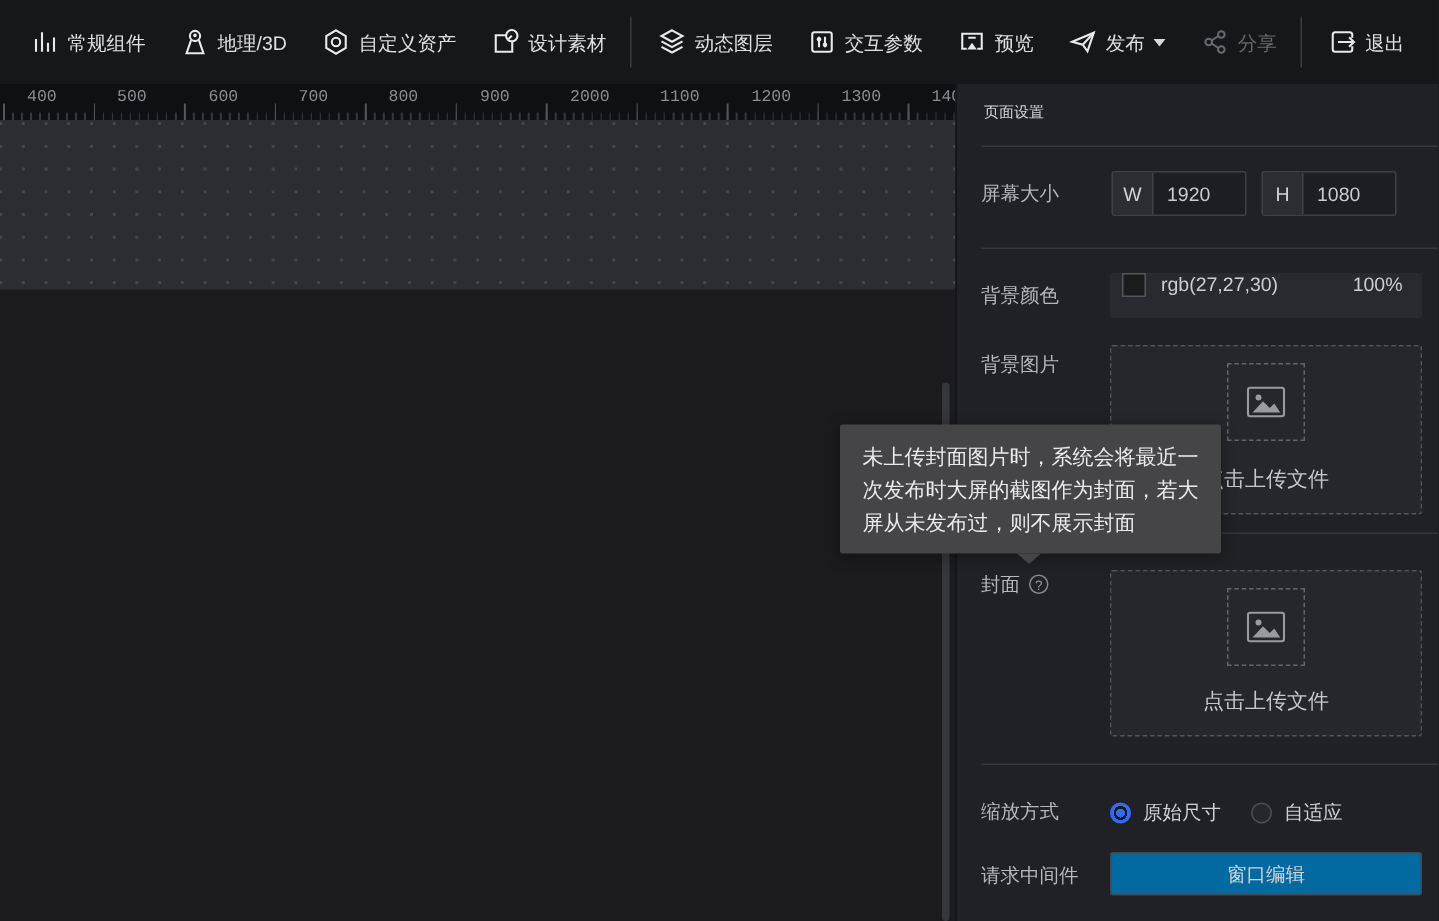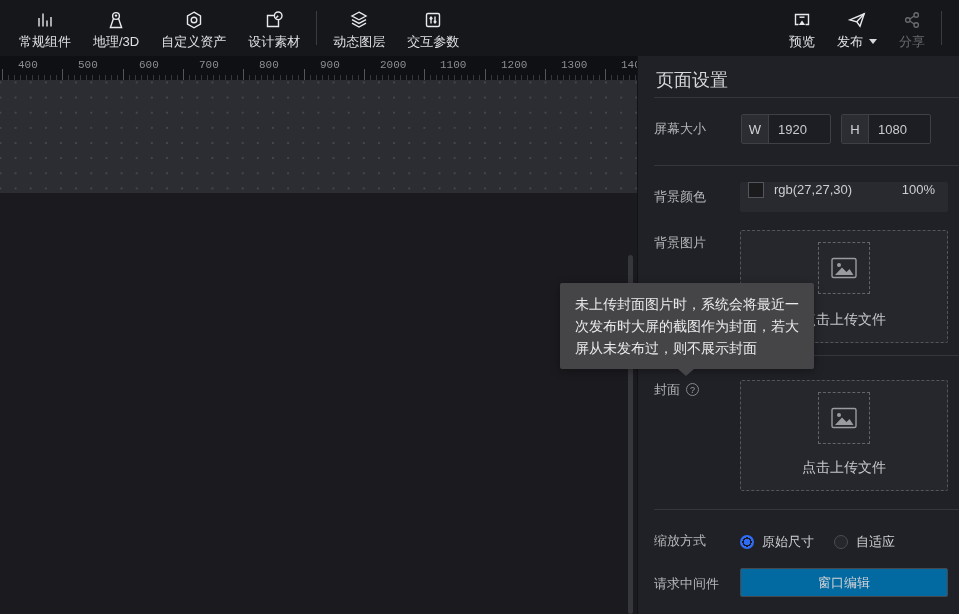--- a/index.html
+++ b/index.html
@@ -13,7 +13,7 @@
   .tb-group { display:flex; align-items:center; height:100%; }
   .tb-left { padding-left:8px; }
   .tb-right { padding-right:12px; }
-  .tb-item { display:flex; flex-direction:column; align-items:center; justify-content:center;
+  .tb-item { display:flex; align-items:center; justify-content:flex-end;
     gap:4px; padding:0 11px; height:100%; cursor:pointer; }
   .tb-item svg { stroke:#e8e9eb; fill:none; stroke-width:1.4; }
   .tb-item .lbl { font-size:13px; color:#dfe0e2; white-space:nowrap; line-height:1; }

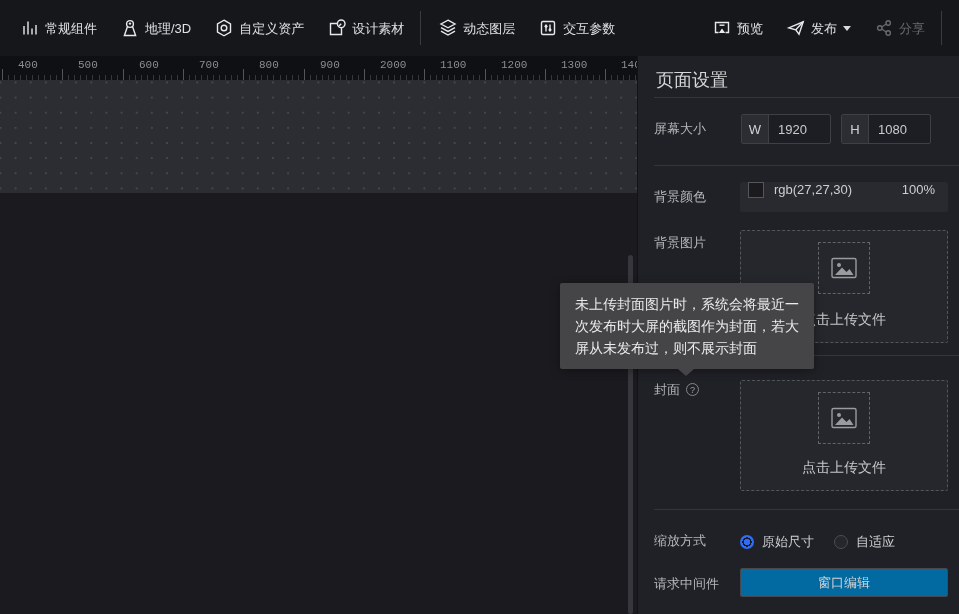--- a/index.html
+++ b/index.html
@@ -188,6 +188,14 @@
         <span class="lbl">分享</span>
       </div>
       <div class="tb-sep"></div>
+      <div class="tb-item">
+        <svg width="22" height="22" viewBox="0 0 22 22">
+          <path d="M17.5 8.2 V6.2 Q17.5 4.5 15.8 4.5 H6.2 Q4.5 4.5 4.5 6.2 V15.8 Q4.5 17.5 6.2 17.5 H15.8 Q17.5 17.5 17.5 15.8 V13.8"></path>
+          <line x1="8" y1="11" x2="18.6" y2="11"></line>
+            <path d="M15.4 7.8 L18.6 11 L15.4 14.2"></path>
+        </svg>
+        <span class="lbl">退出</span>
+      </div>
     </div>
   </div>
 

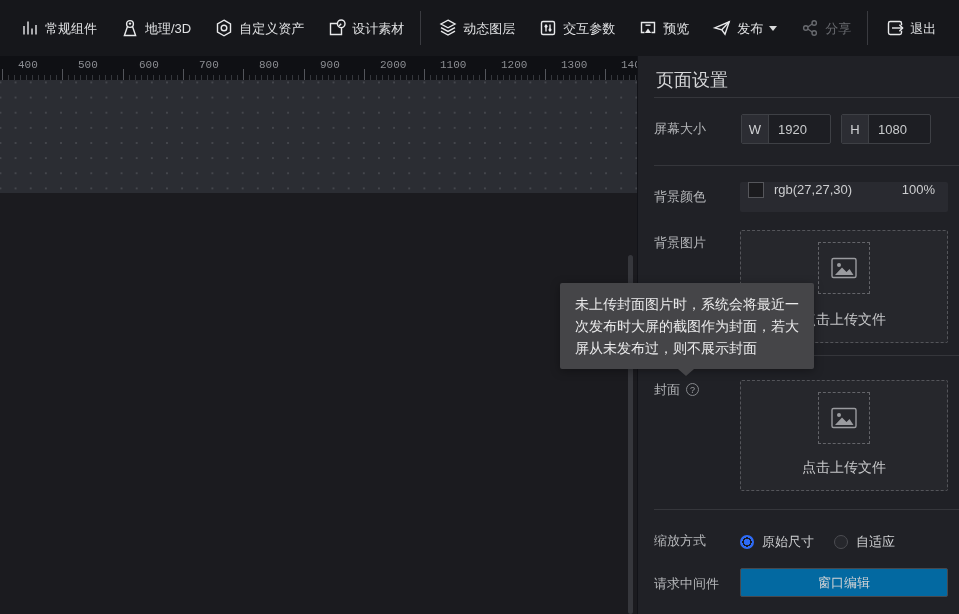--- a/index.html
+++ b/index.html
@@ -47,7 +47,7 @@
   
   .panel { position:absolute; top:56px; left:637px; width:322px; height:558px; background:#202126;
     border-left:1px solid #121318; z-index:20; }
-  .p-title { position:absolute; left:18px; top:12px; font-size:18px; color:#d6d7d9; }
+  .p-title { position:absolute; left:18px; top:12px; font-size:10px; color:#d6d7d9; }
   .divider { position:absolute; left:16px; right:0; height:1px; background:#35363b; }
   .f-label { position:absolute; left:16px; font-size:13px; color:#b5b7ba; line-height:1; }
 

